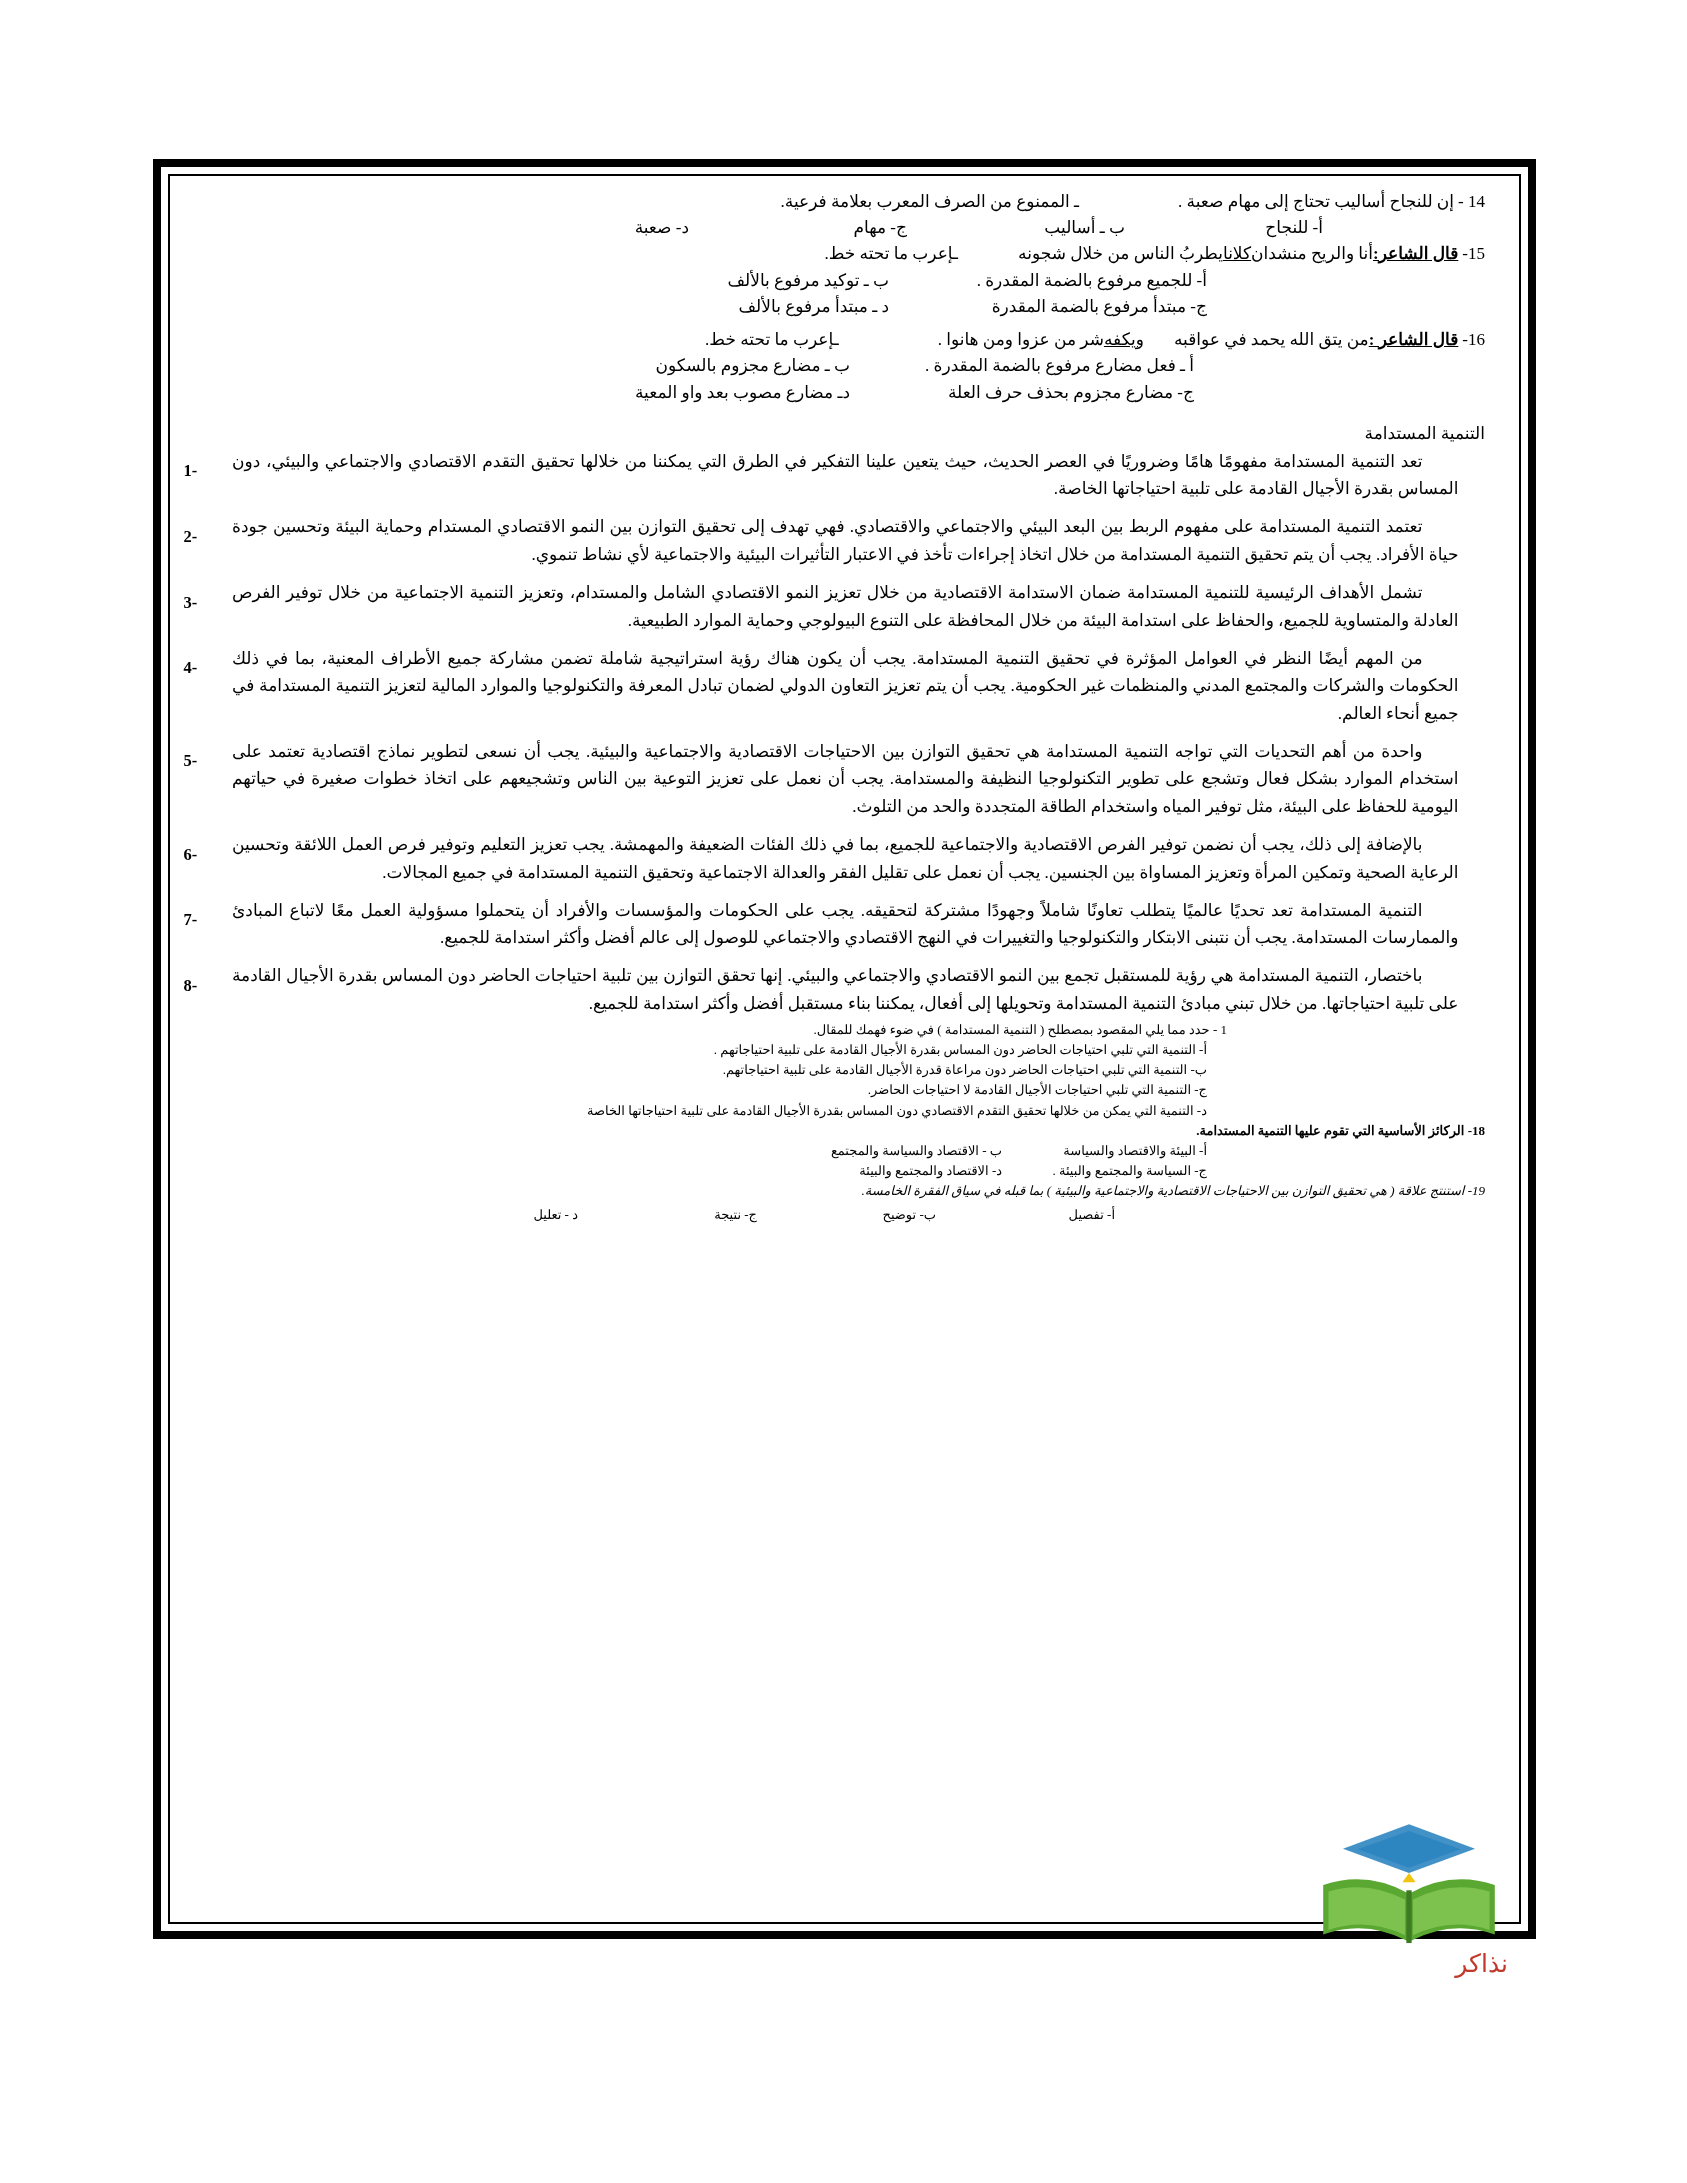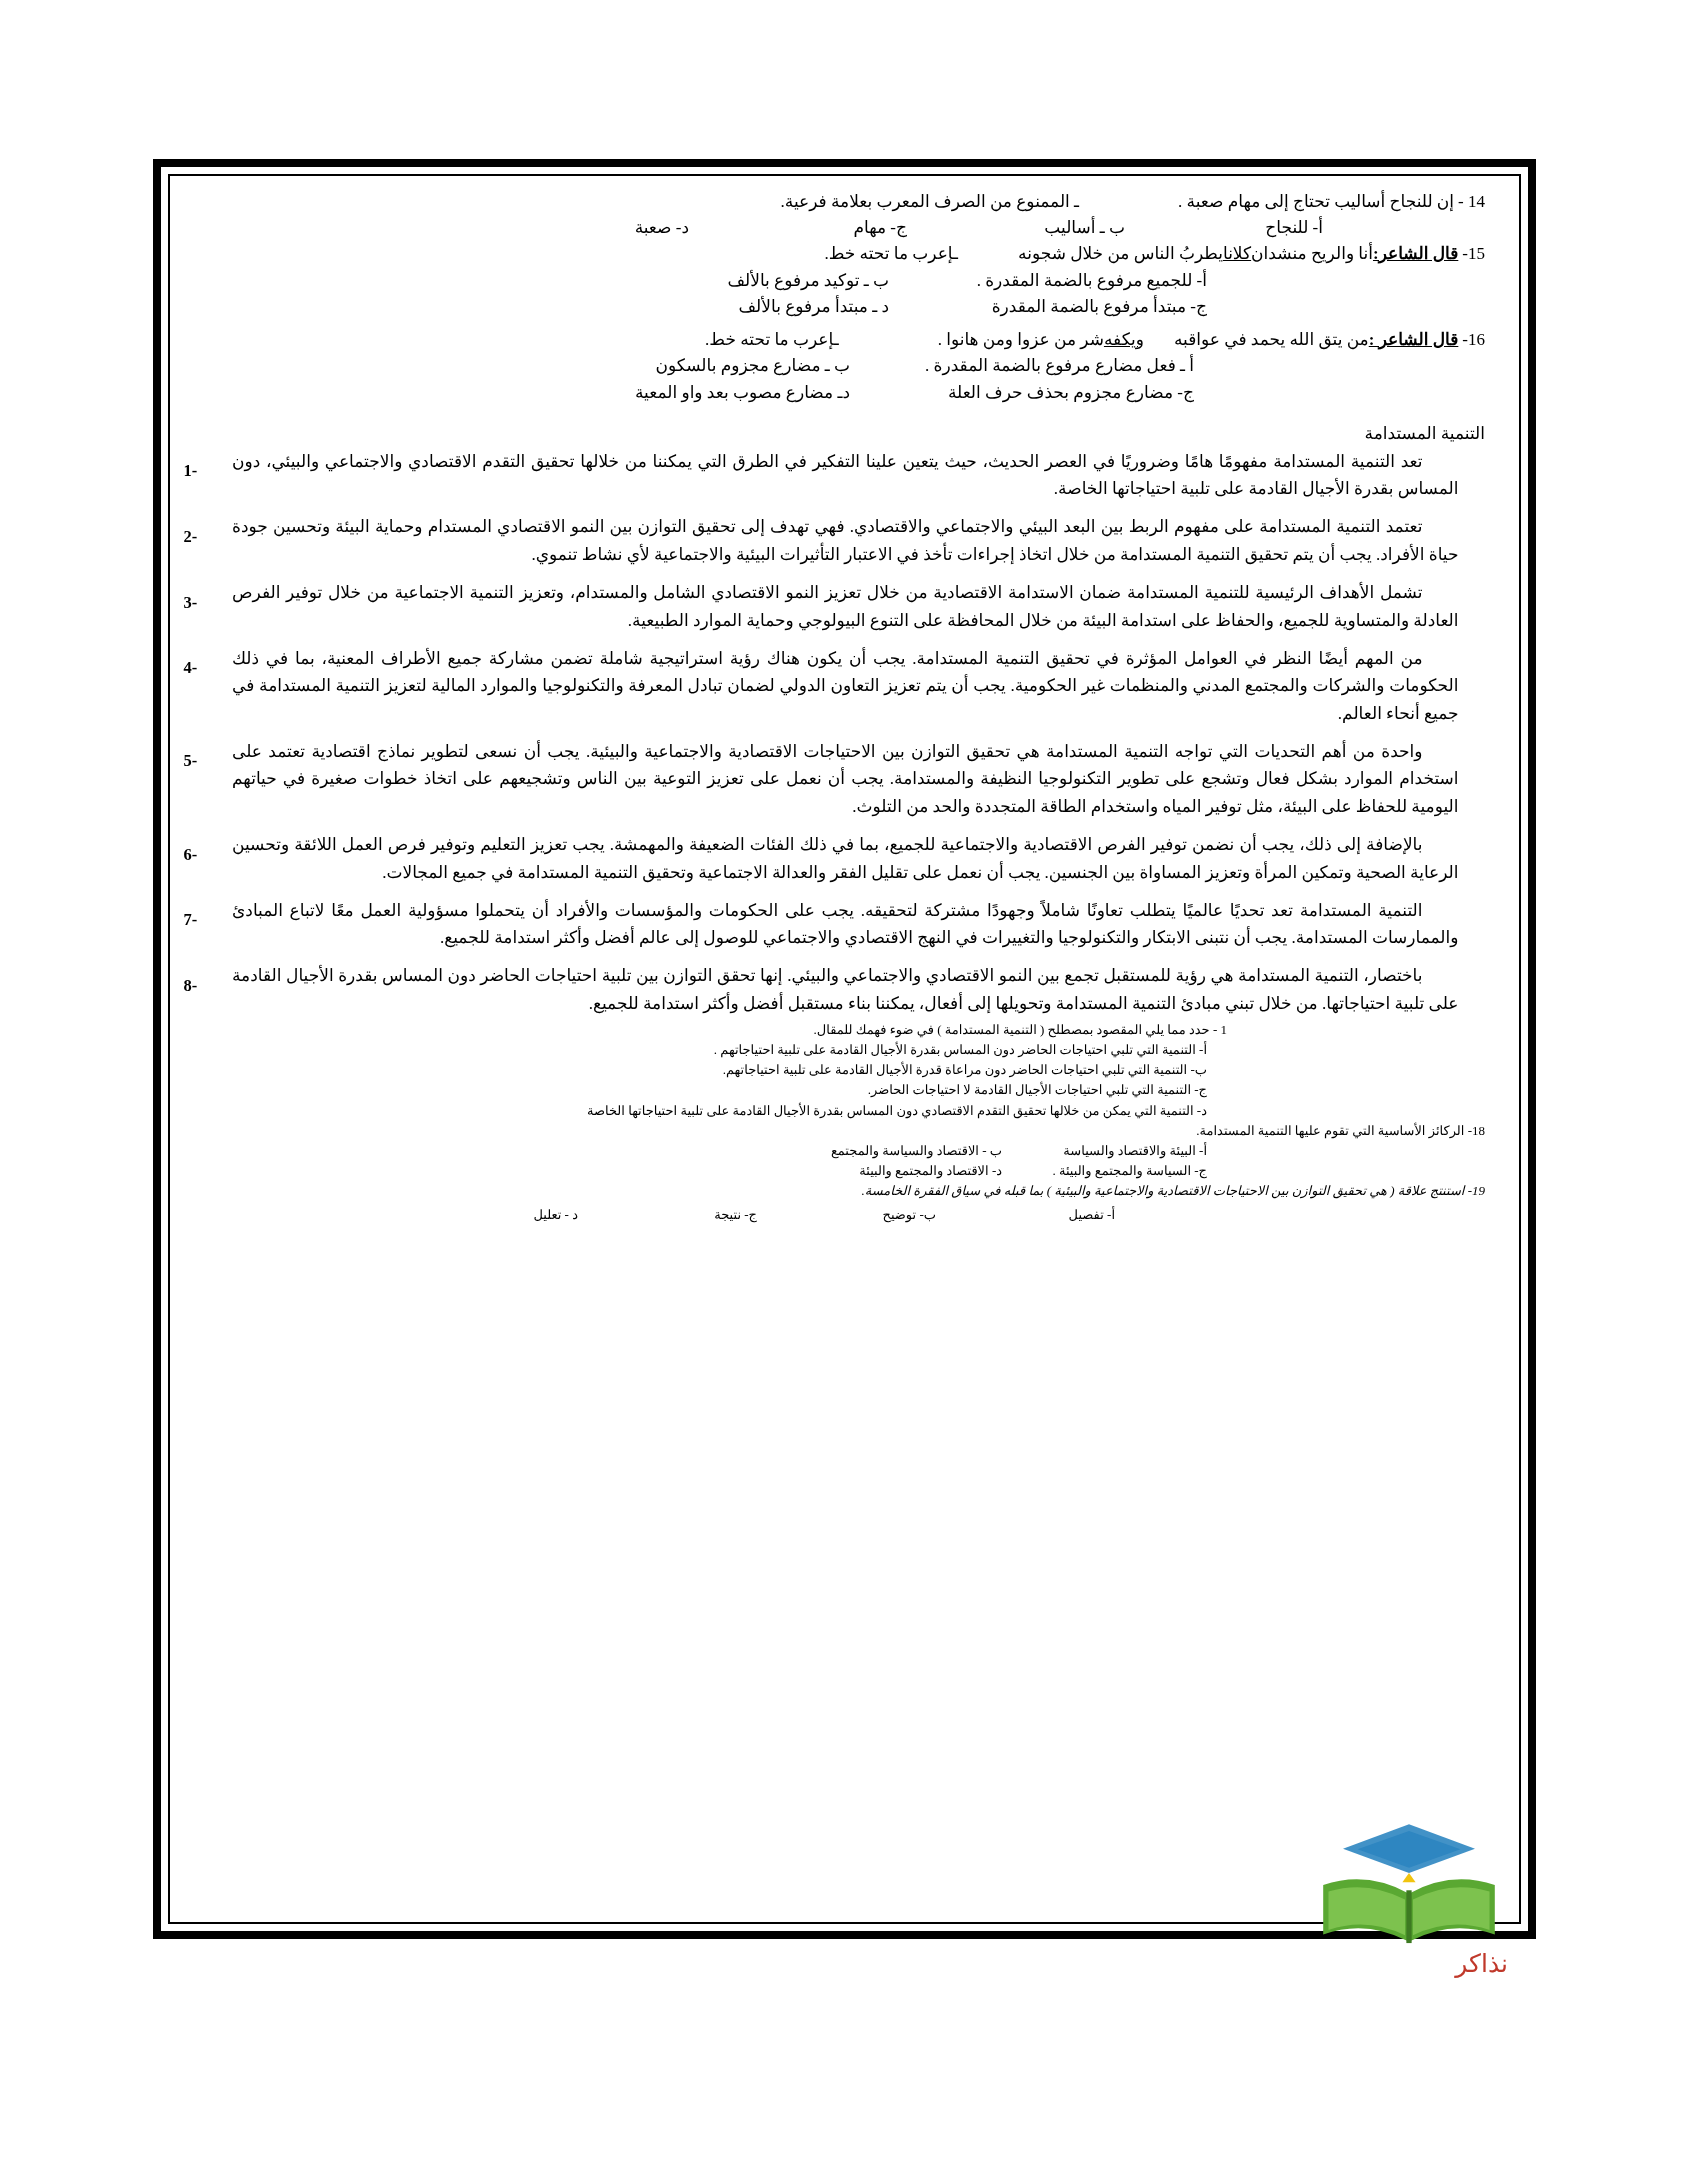--- a/index.html
+++ b/index.html
@@ -141,6 +141,7 @@
   }
   .tail .q18 {
     padding-right: 0;
+    font-weight: bold;
   }
   .tail .opts18 {
     display: flex;

